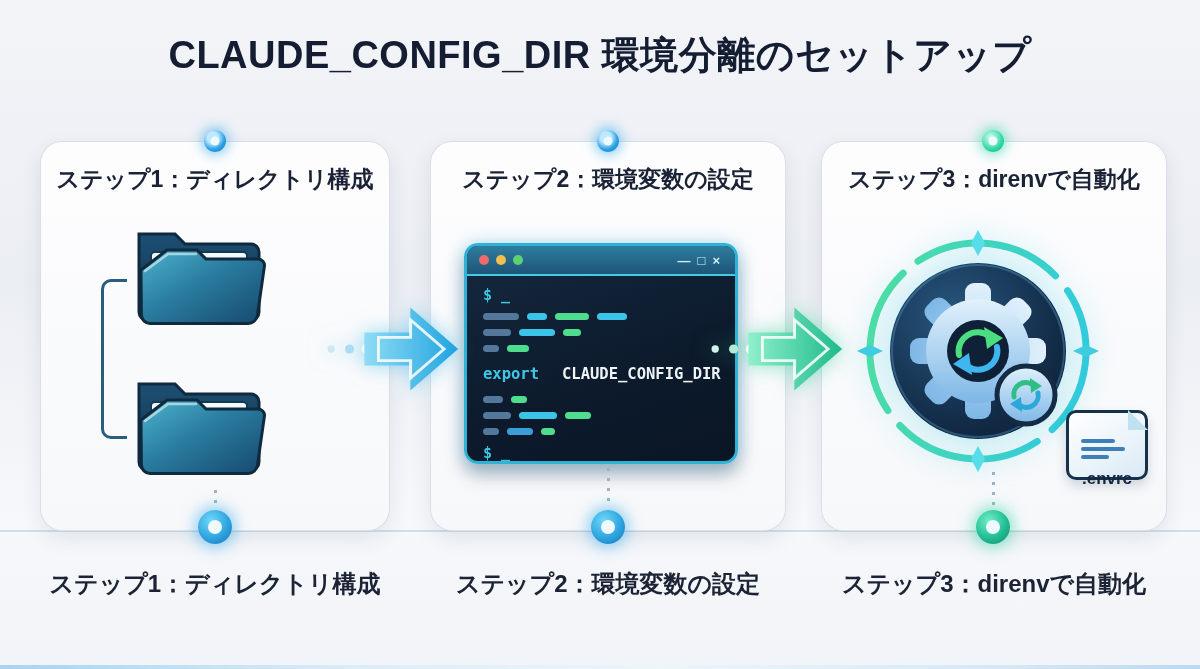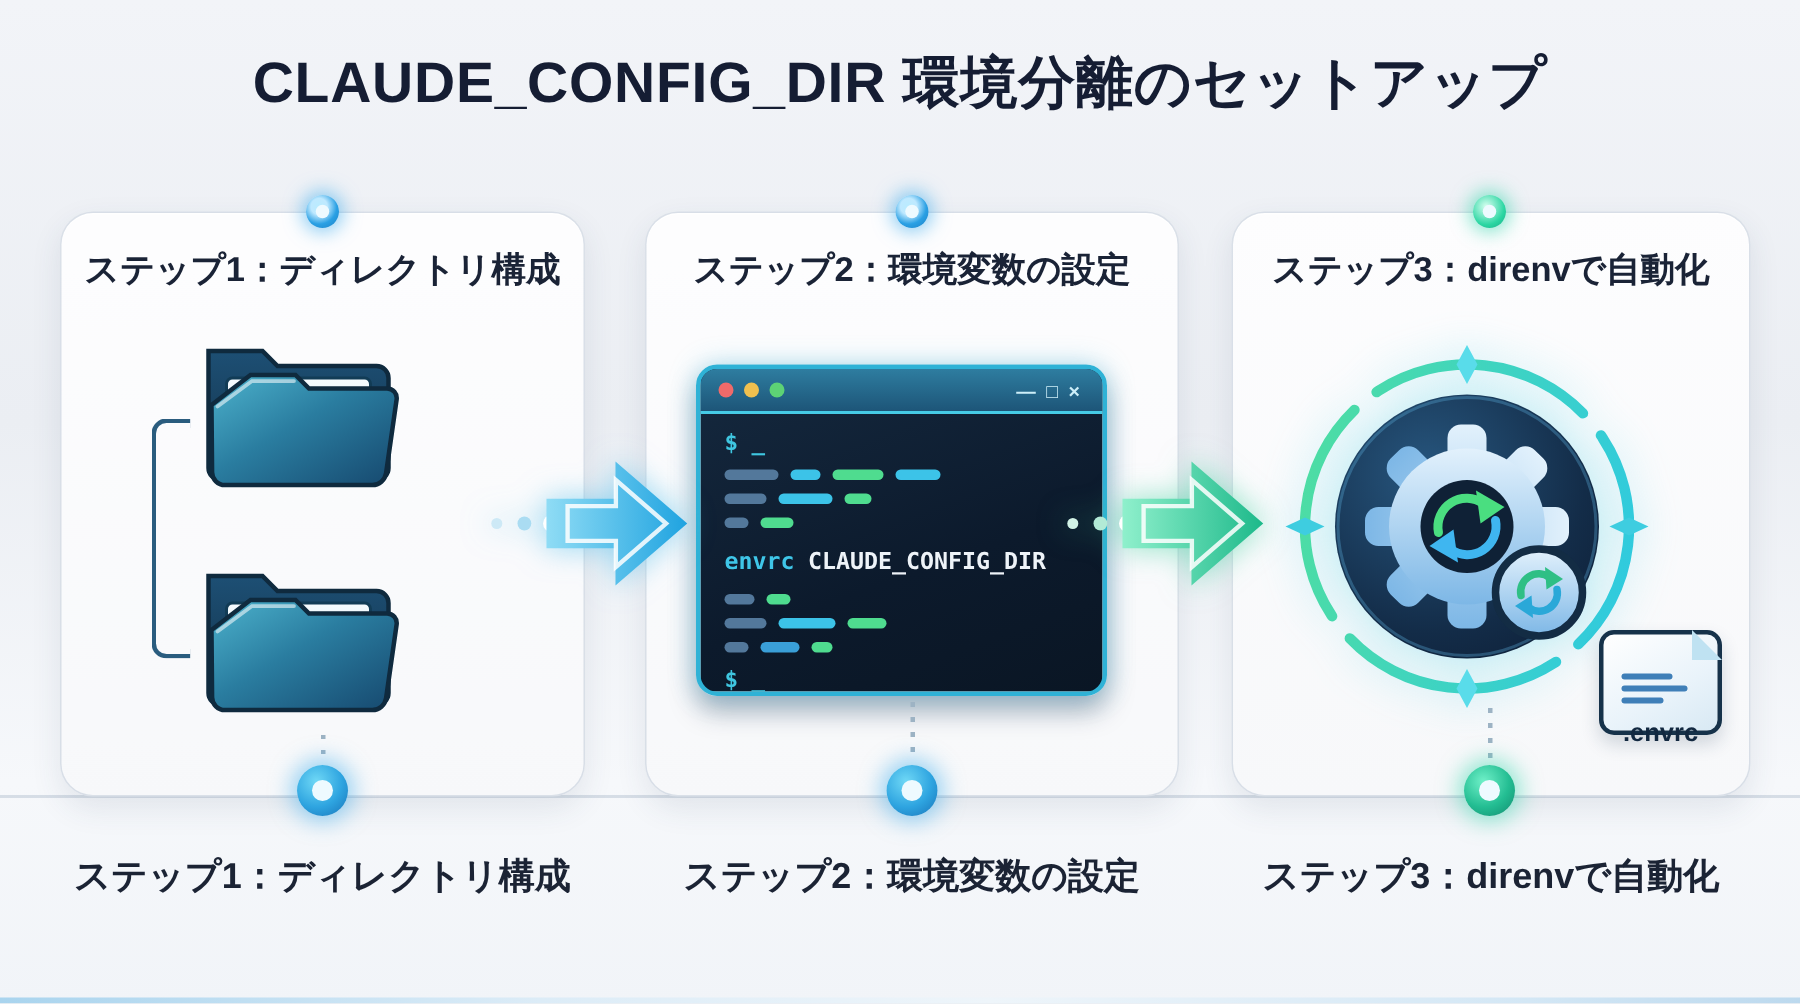--- a/index.html
+++ b/index.html
@@ -197,7 +197,7 @@
           <i class="p greenp w22"></i>
         </div>
         <div class="t-cmd">
-          <span class="kw">envrc</span><span class="vr">CLAUDE_CONFIG_DIR</span>
+          <span class="kw">export</span><span class="vr">CLAUDE_CONFIG_DIR</span>
         </div>
         <div class="trow">
           <i class="p slate w20"></i>

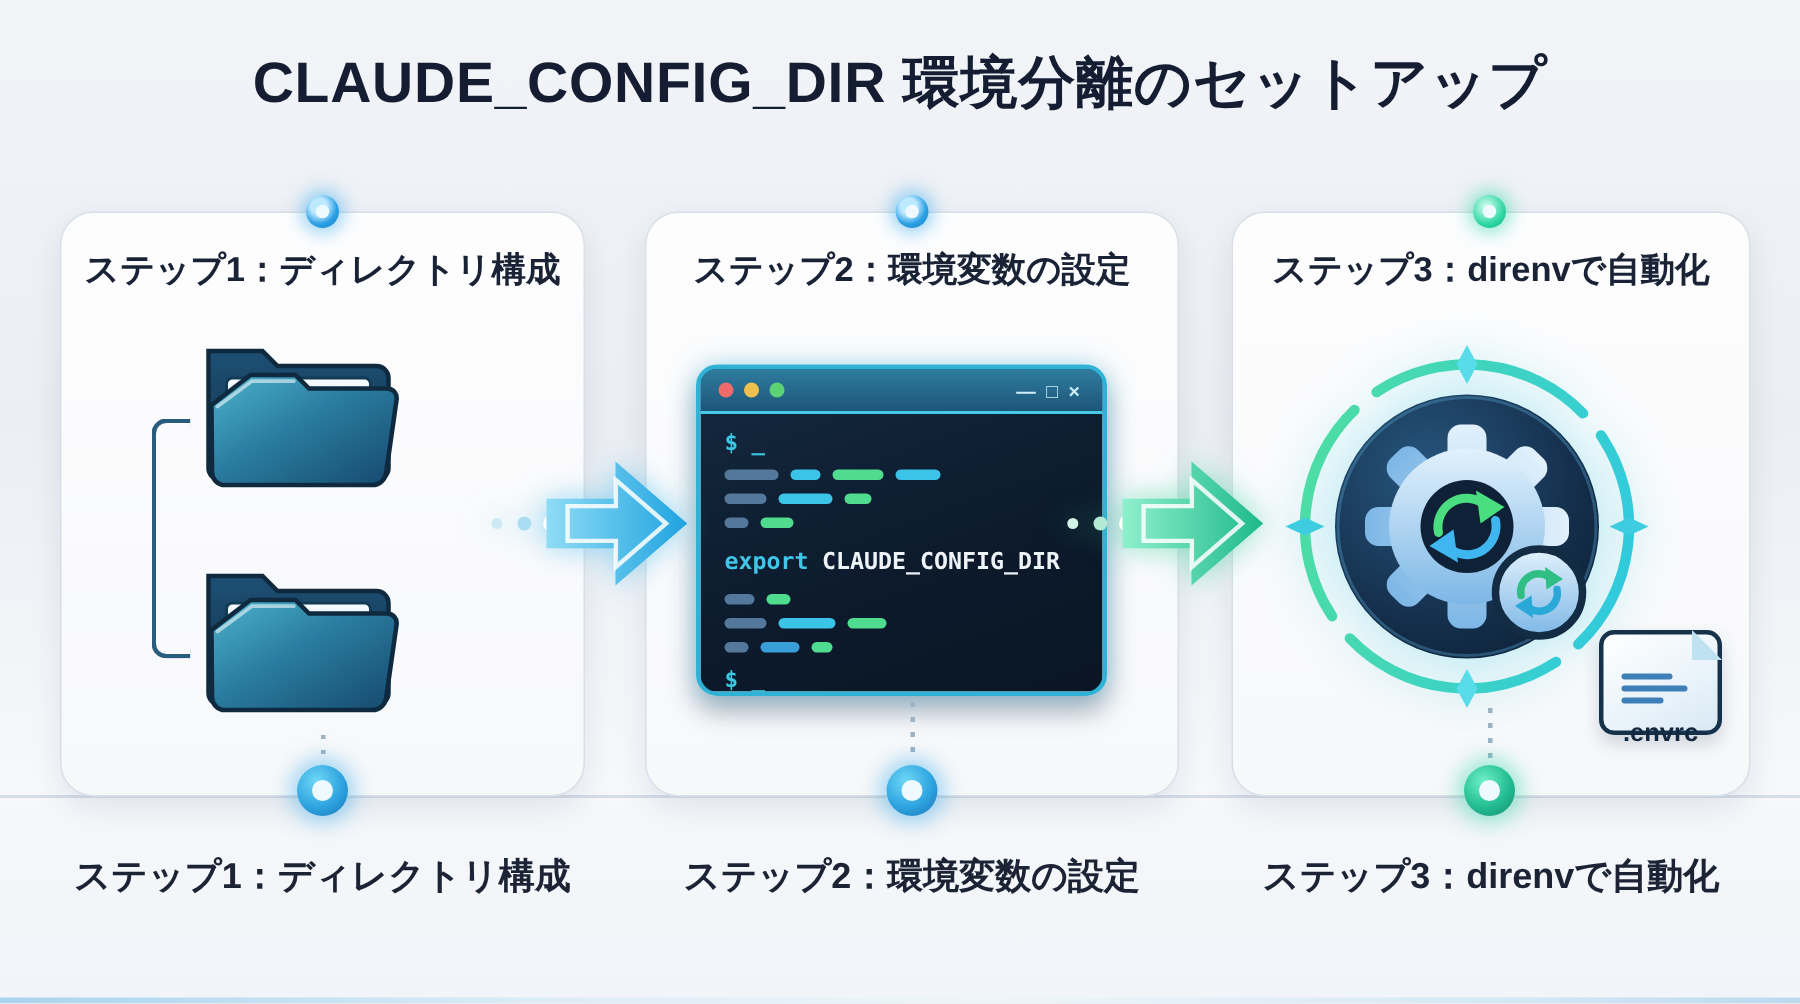--- a/index.html
+++ b/index.html
@@ -96,7 +96,7 @@
   .w26{width:26px;} .w28{width:28px;} .w30{width:30px;} .w34{width:34px;} .w36{width:36px;} .w38{width:38px;}
   .t-cmd { font-family:"DejaVu Sans Mono", monospace; font-weight:700; font-size:15.5px; margin:13px 0; white-space:nowrap; }
   .t-cmd .kw { color:#3fc6e8; }
-  .t-cmd .vr { color:#eef3f8; margin-left:9px; }
+  .t-cmd .vr { color:#eef3f8; margin-left:23px; }
 
   
   .emblem { position:absolute; left:31px; top:84px; width:250px; height:250px;

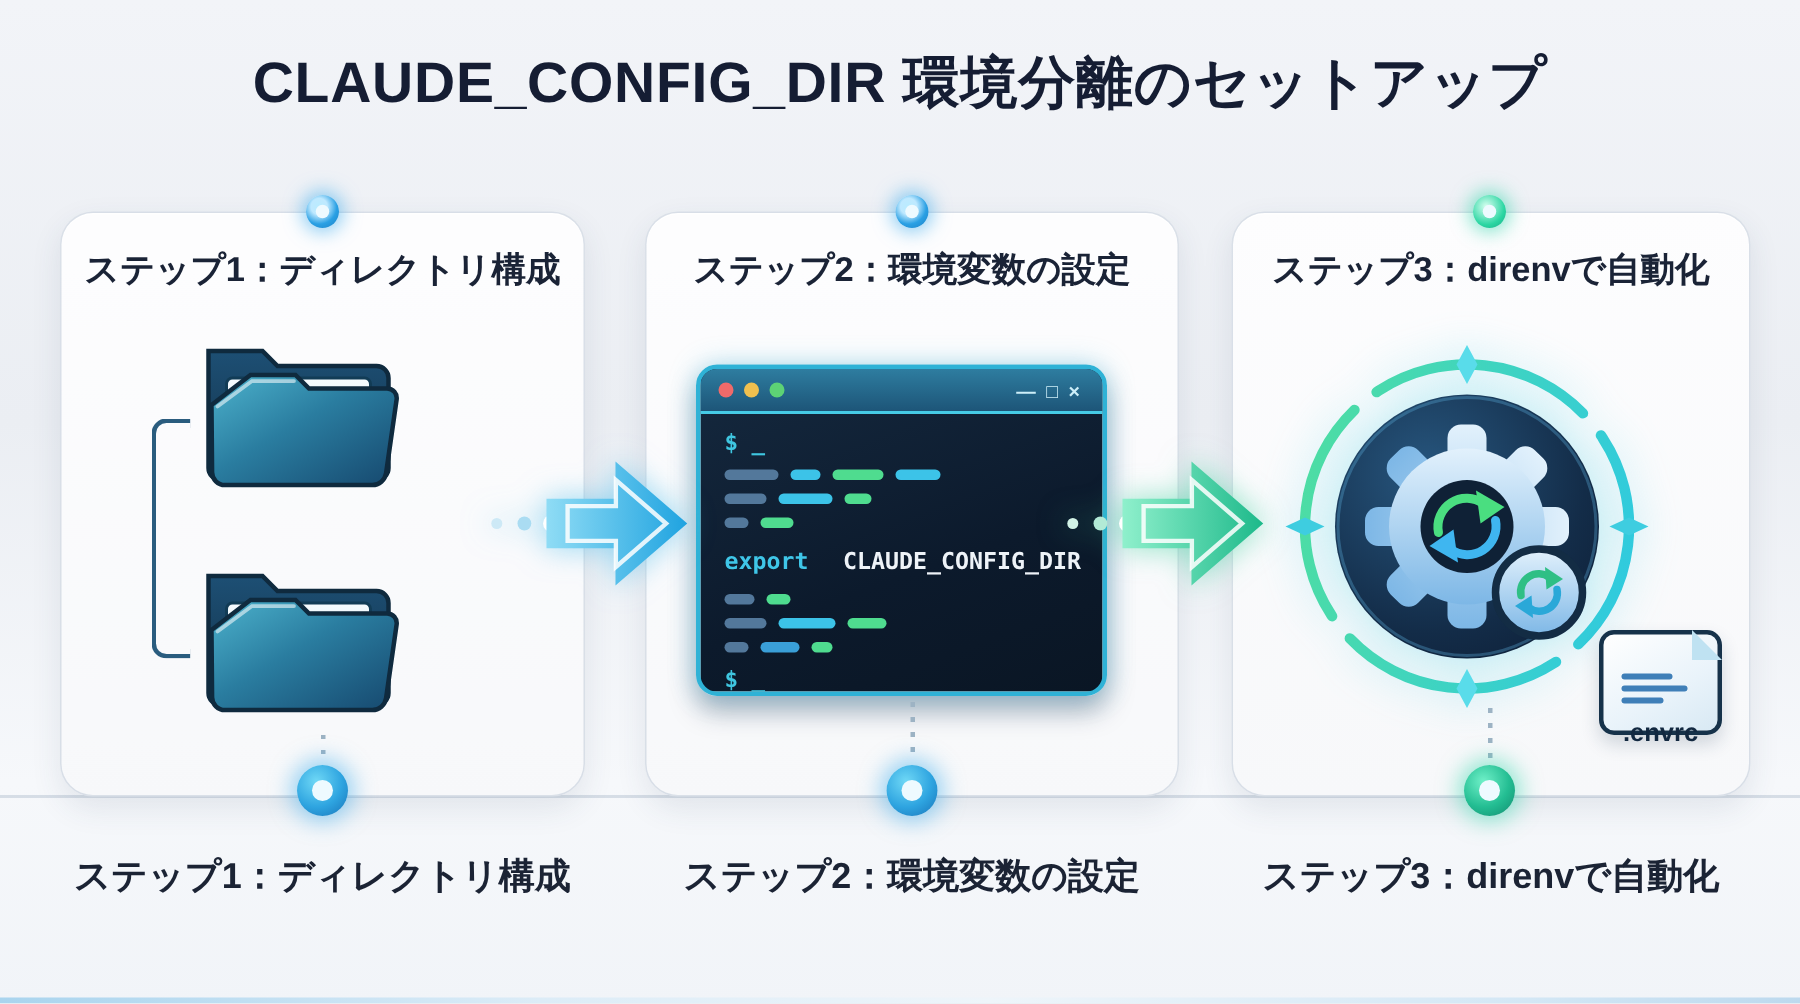--- a/index.html
+++ b/index.html
@@ -101,7 +101,7 @@
   
   .emblem { position:absolute; left:31px; top:84px; width:250px; height:250px;
     filter:drop-shadow(0 0 14px rgba(80,210,230,.40)); }
-  .doc { position:absolute; left:244px; top:278px; width:82px; height:70px;
+  .doc { position:absolute; left:244px; top:268px; width:82px; height:70px;
     background:linear-gradient(150deg,#ffffff 0%,#e9f3fa 60%,#d8e9f4 100%);
     border:3px solid #16324a; border-radius:10px;
     box-shadow:0 6px 12px rgba(30,55,85,.18); }

